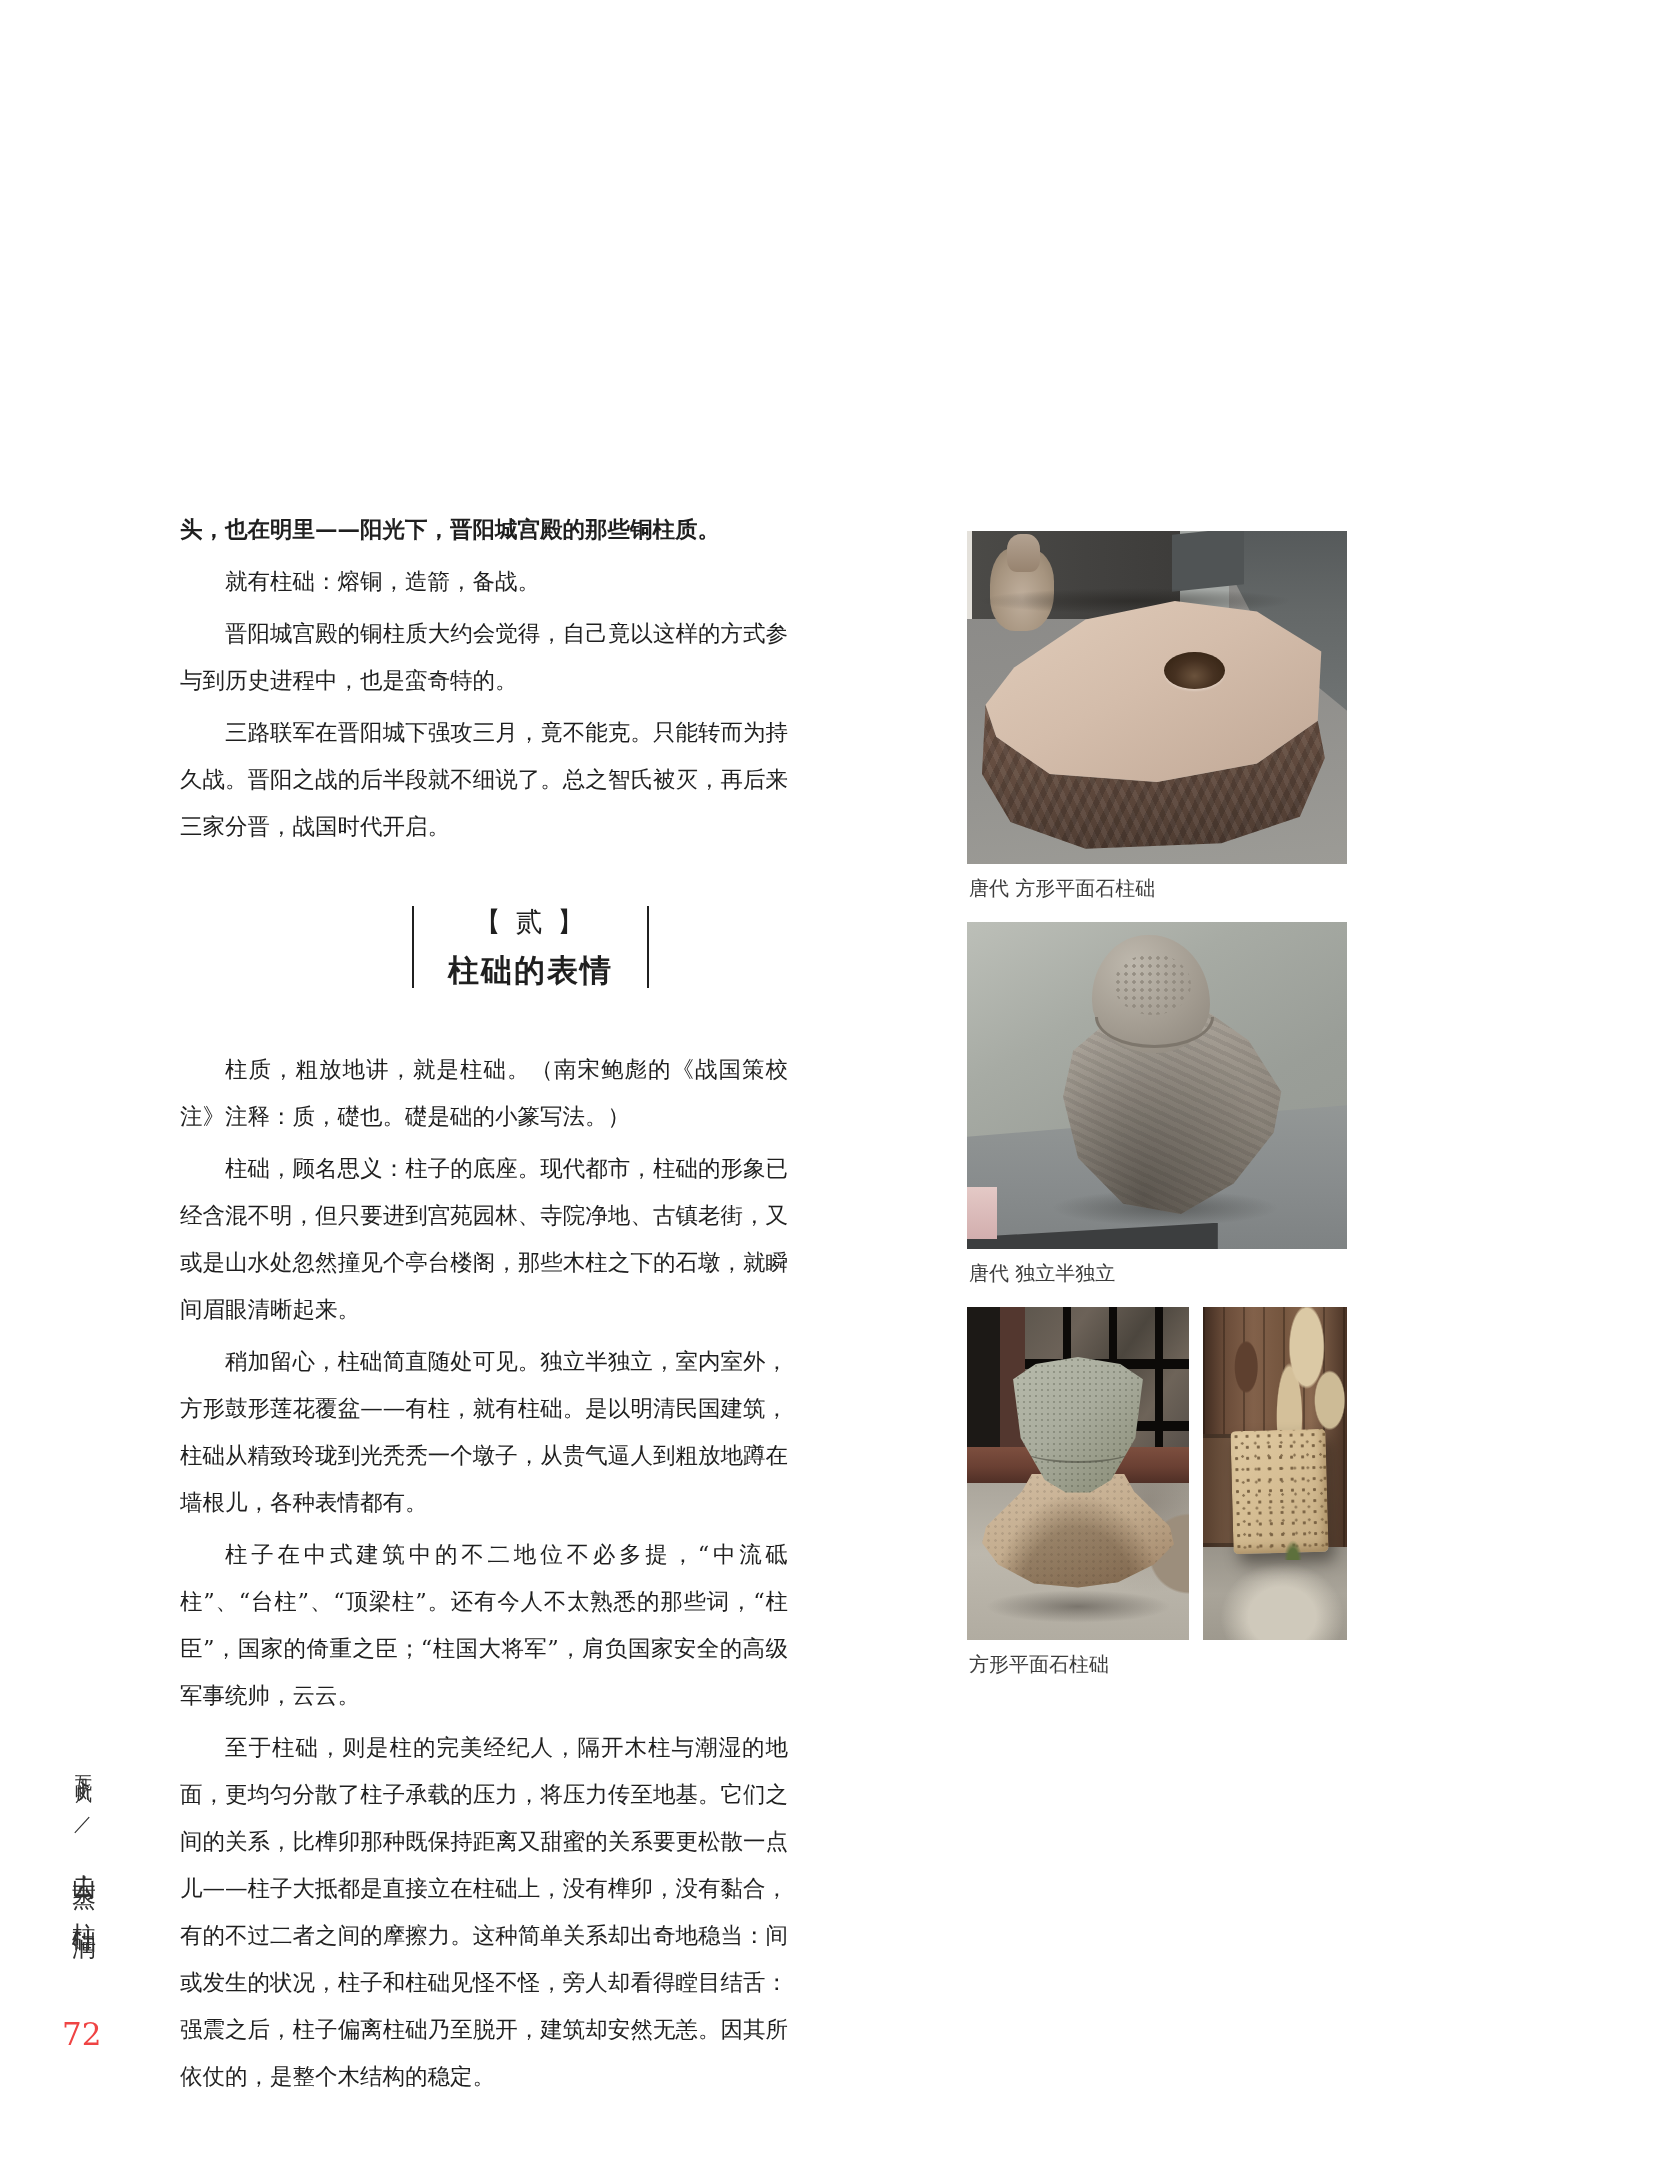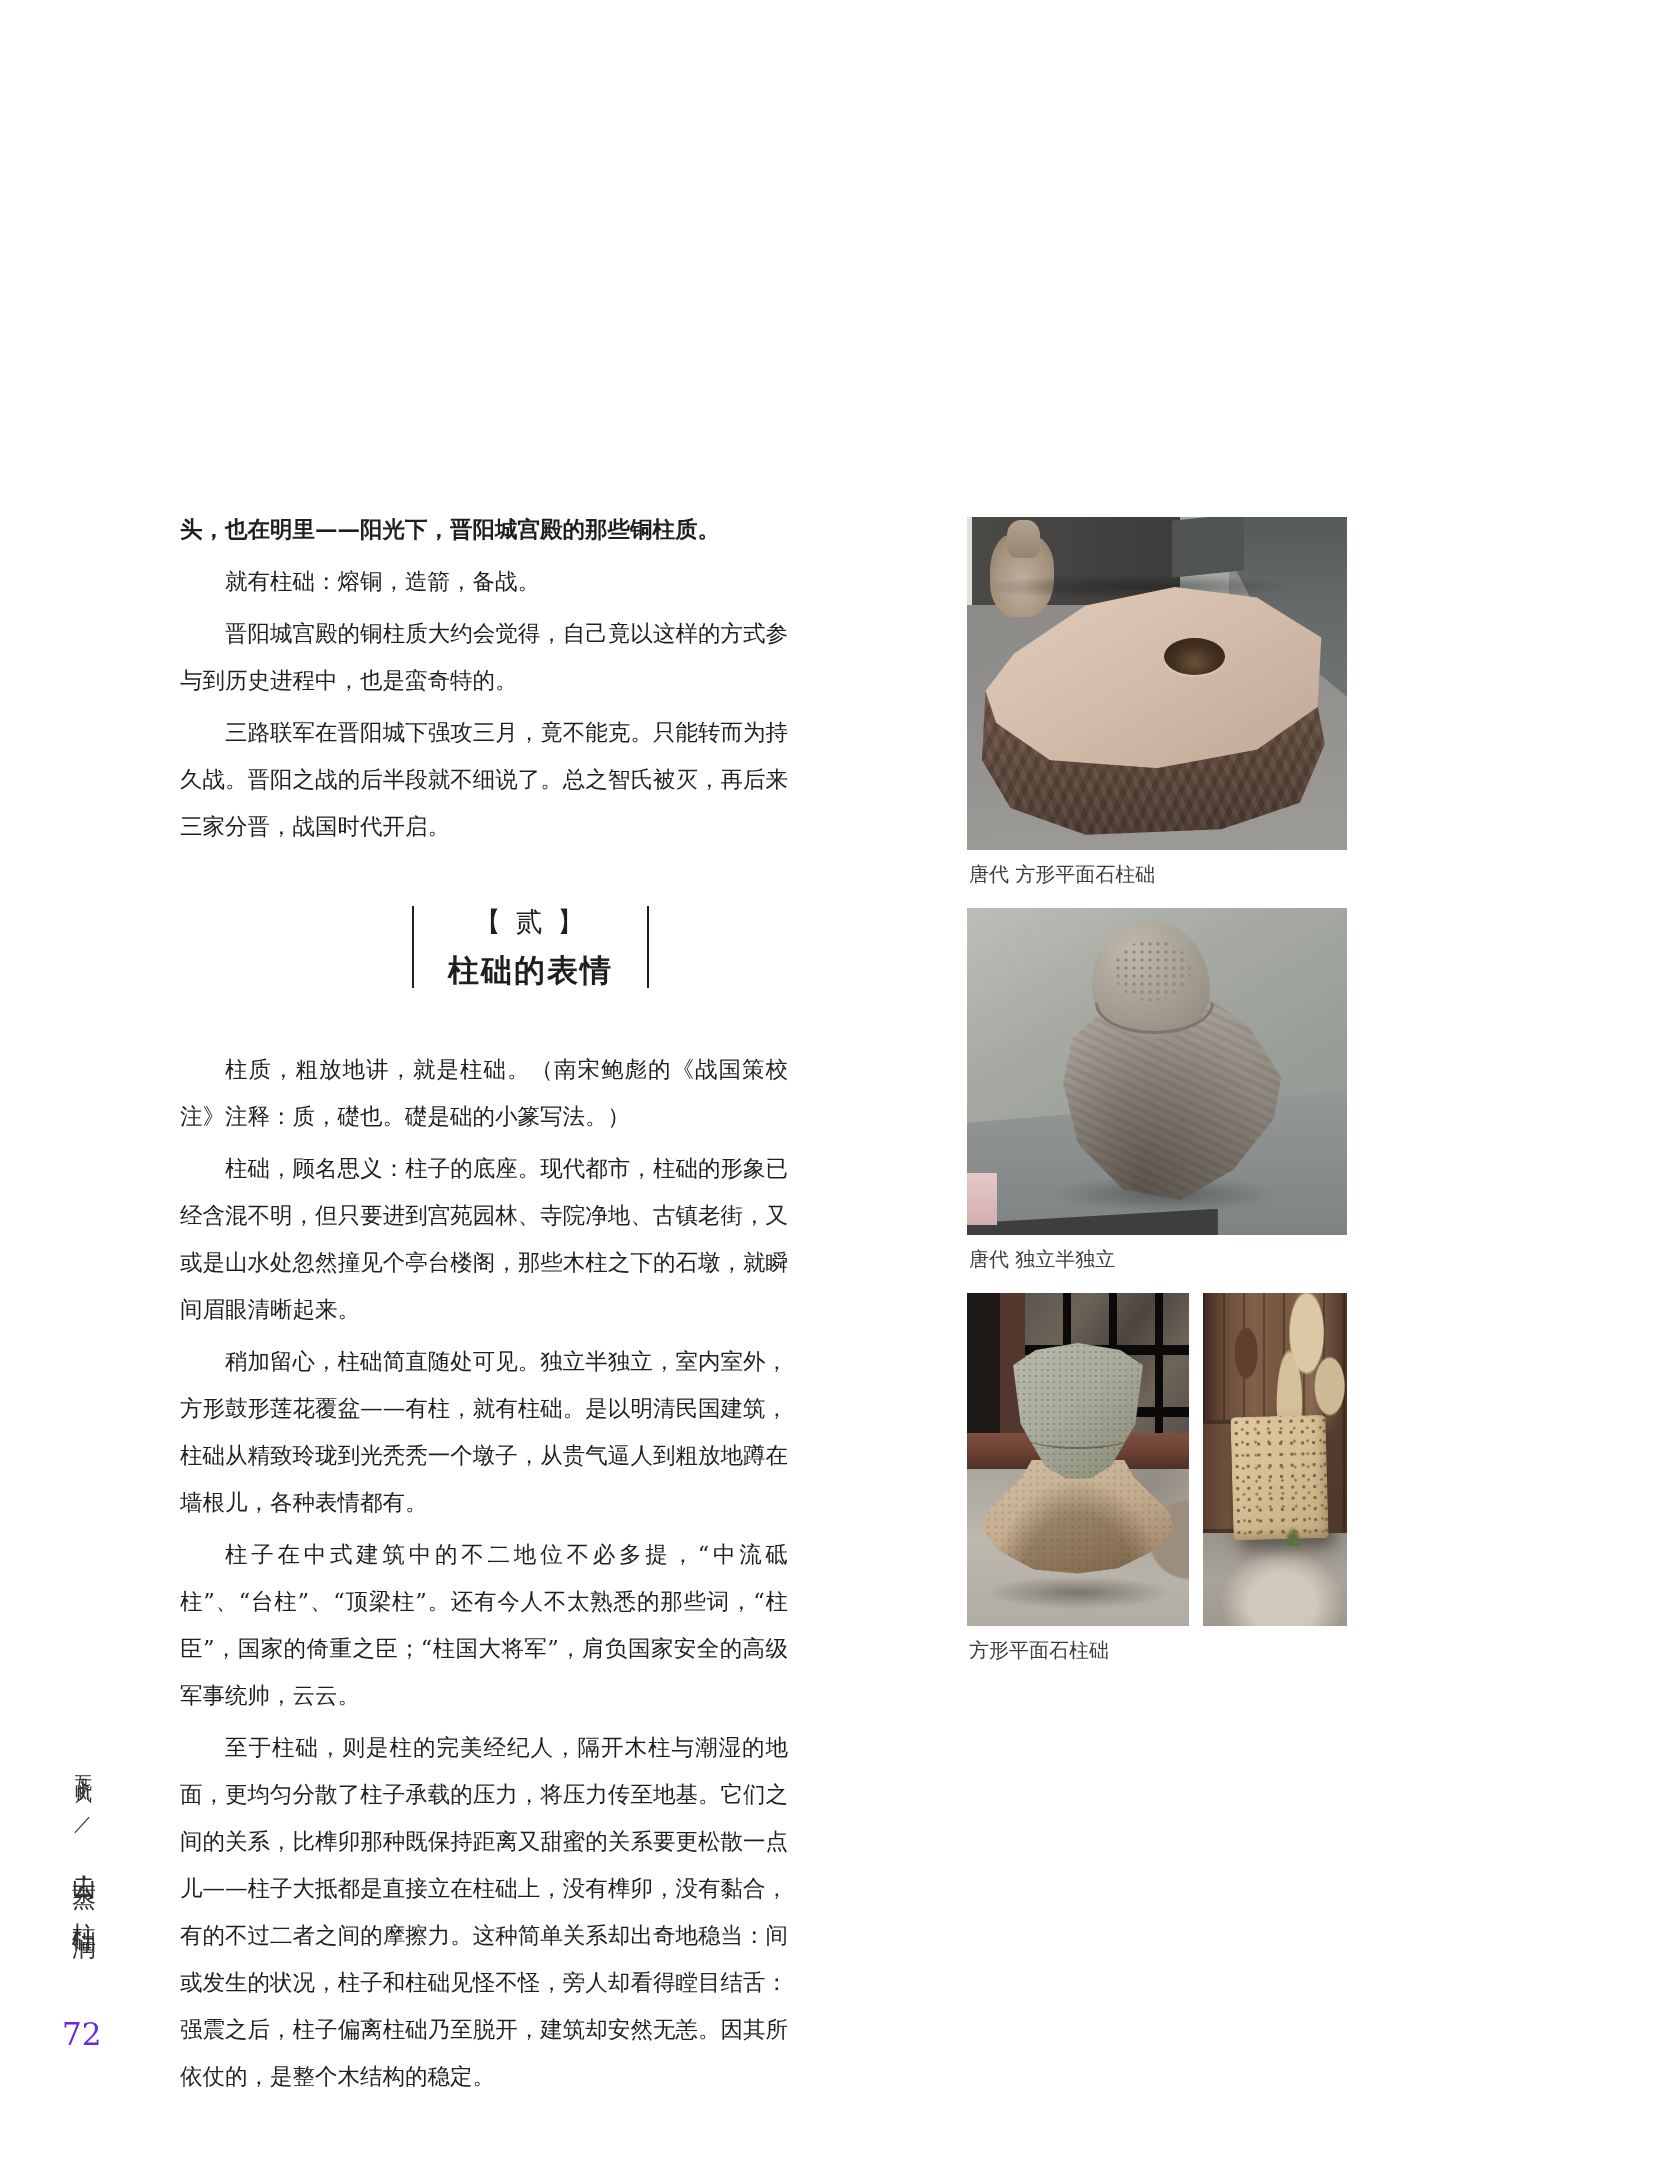--- a/index.html
+++ b/index.html
@@ -29,7 +29,7 @@
   .sh-title{font-size:31px;font-weight:bold;letter-spacing:2px;line-height:1;margin-top:20px;}
 
   
-  .figure-col{position:absolute;left:967px;top:517px;width:380px;}
+  .figure-col{position:absolute;left:967px;top:531px;width:380px;}
   figure{margin:0;}
   figcaption{font-family:"DejaVu Sans","Liberation Sans",sans-serif;
              font-size:20px;line-height:28px;color:#3d3d3d;margin:10px 0 20px 2px;}

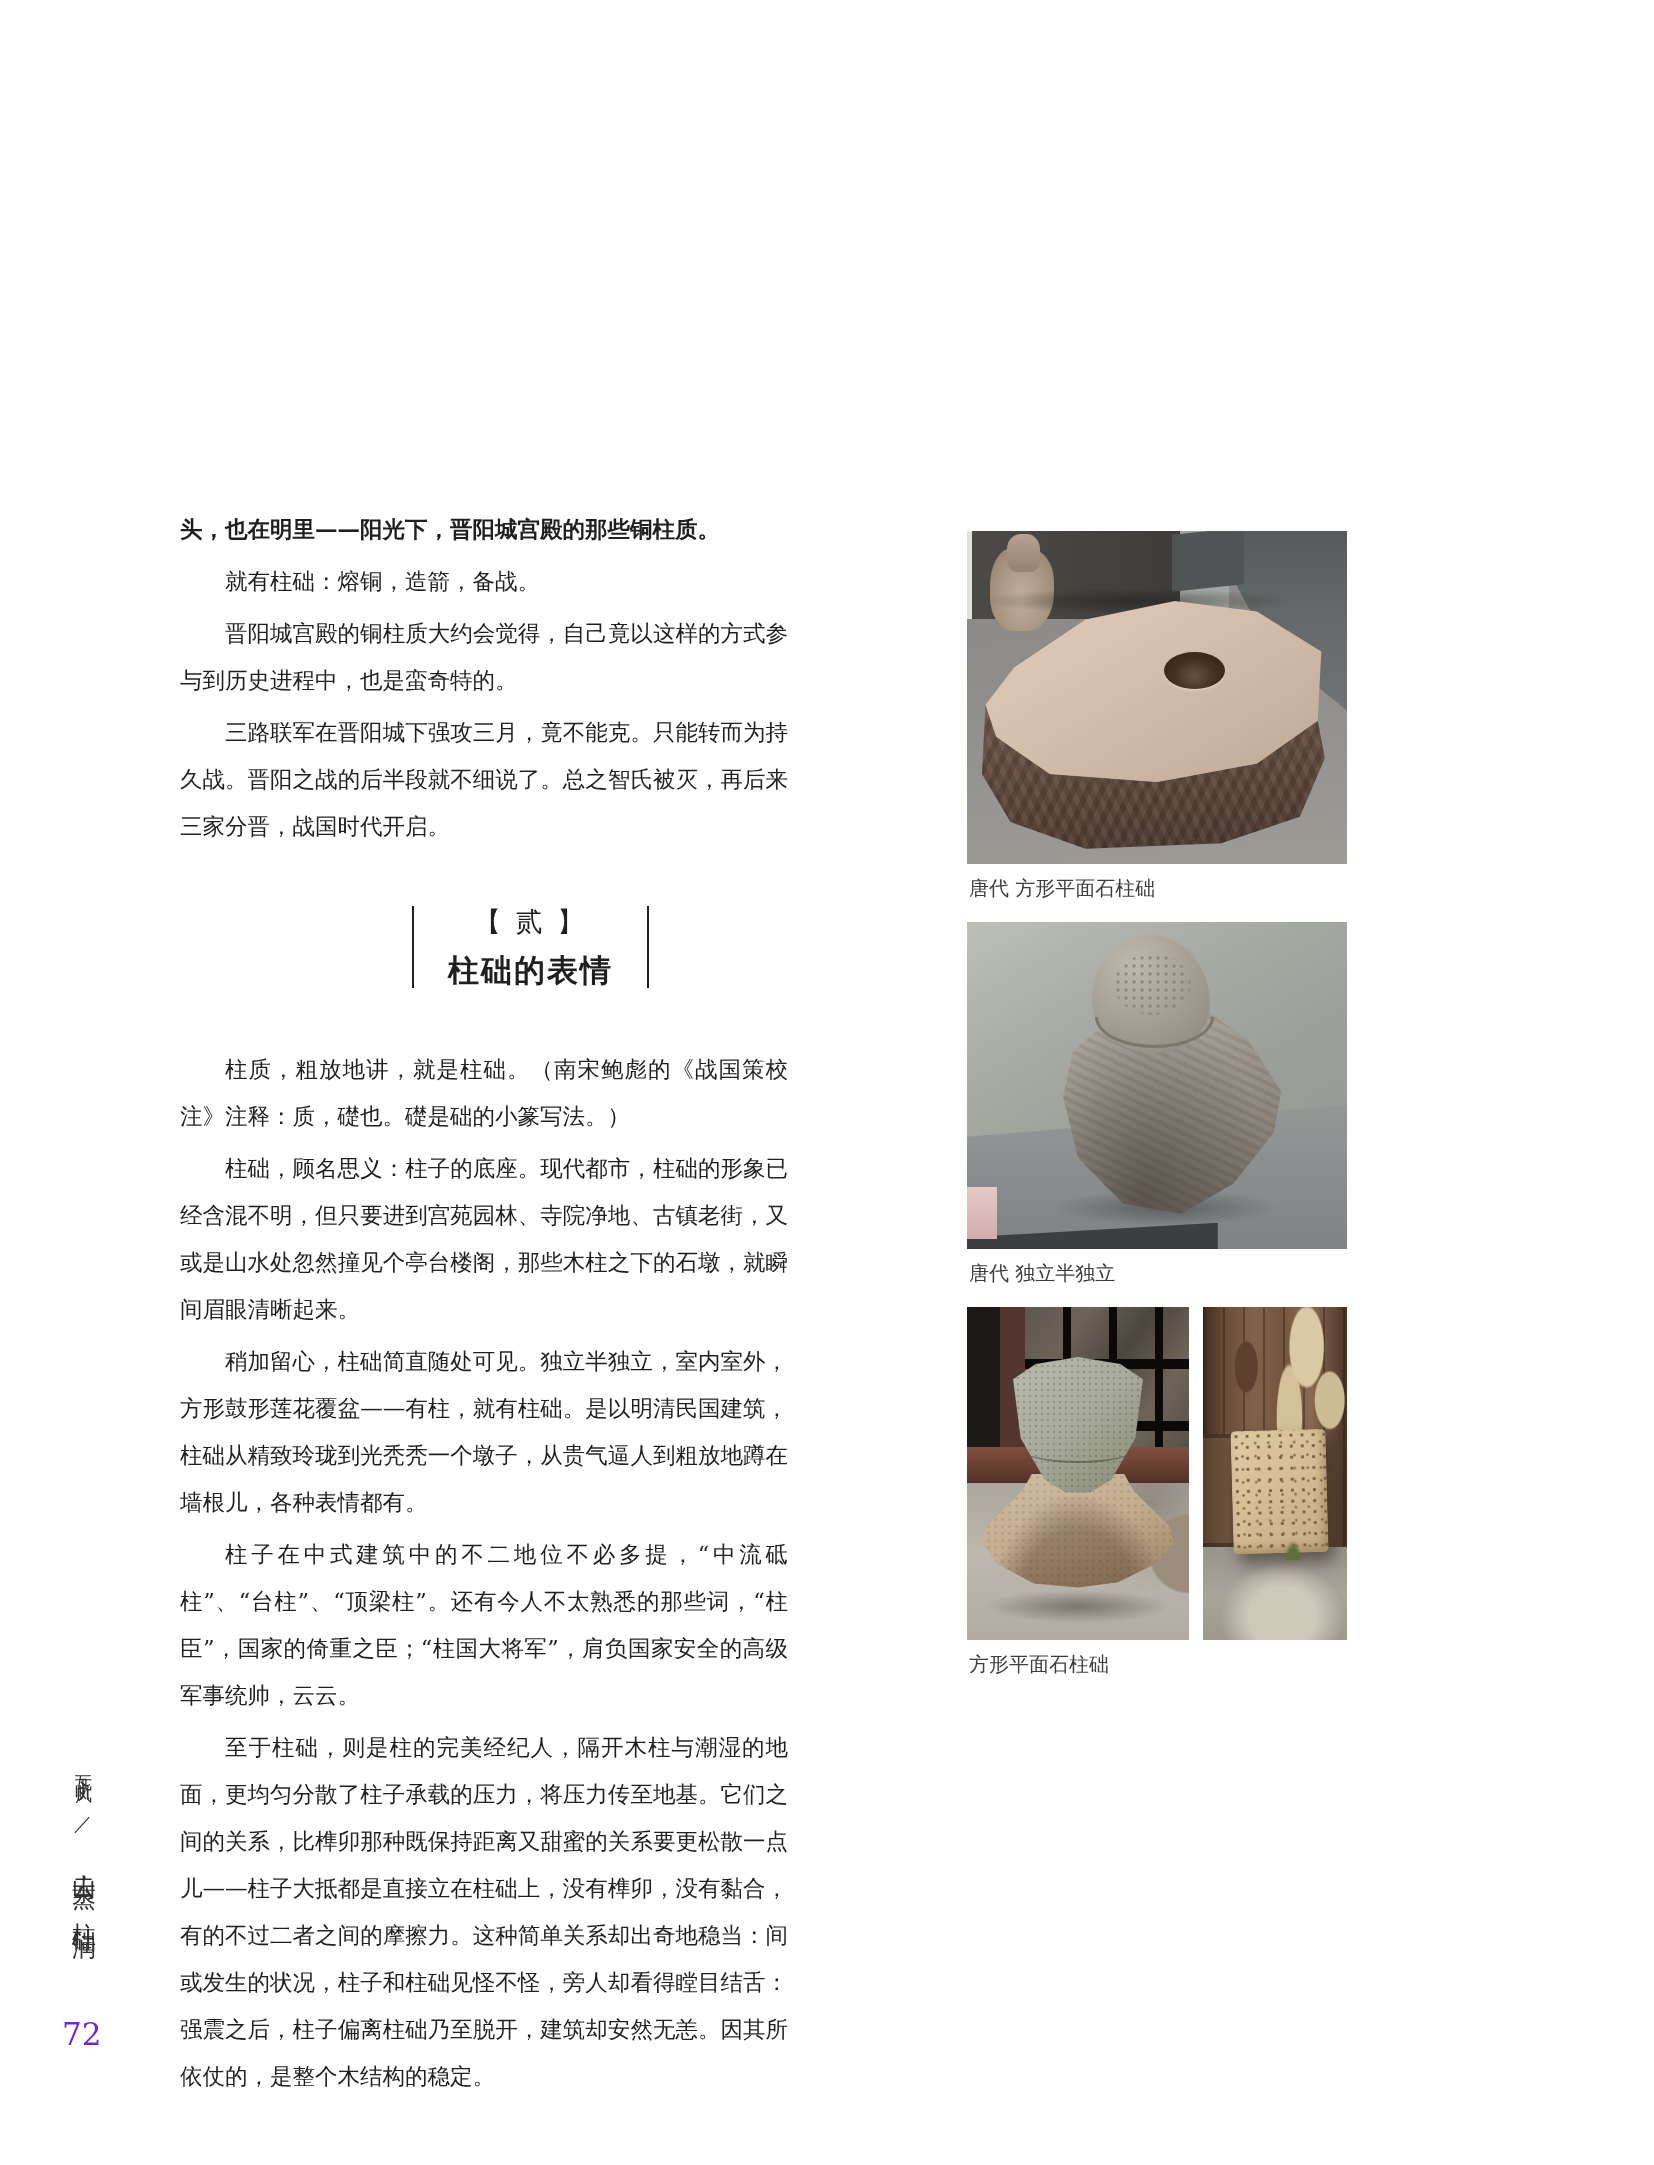--- a/index.html
+++ b/index.html
@@ -12,7 +12,7 @@
   .spine-small{font-size:17px;letter-spacing:4px;}
   .spine-sep{font-size:19px;margin:6px 0;}
   .spine-large{font-size:24px;letter-spacing:6px;margin-top:8px;}
-  .page-number{position:absolute;left:62px;top:2016px;font-size:31px;color:#6d28d9;}
+  .page-number{position:absolute;left:62px;top:2016px;font-size:31px;color:#ef4444;}
 
   
   .text-col{position:absolute;left:180px;top:506px;width:608px;

